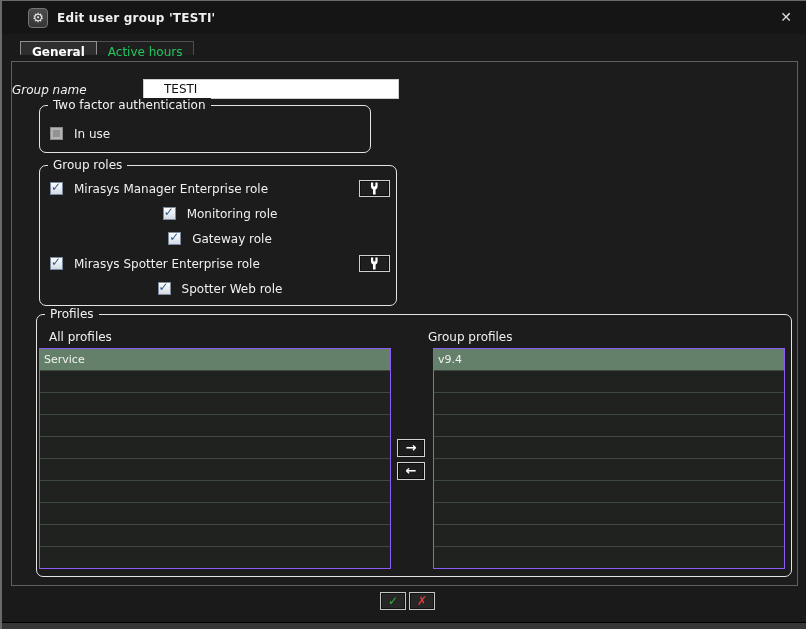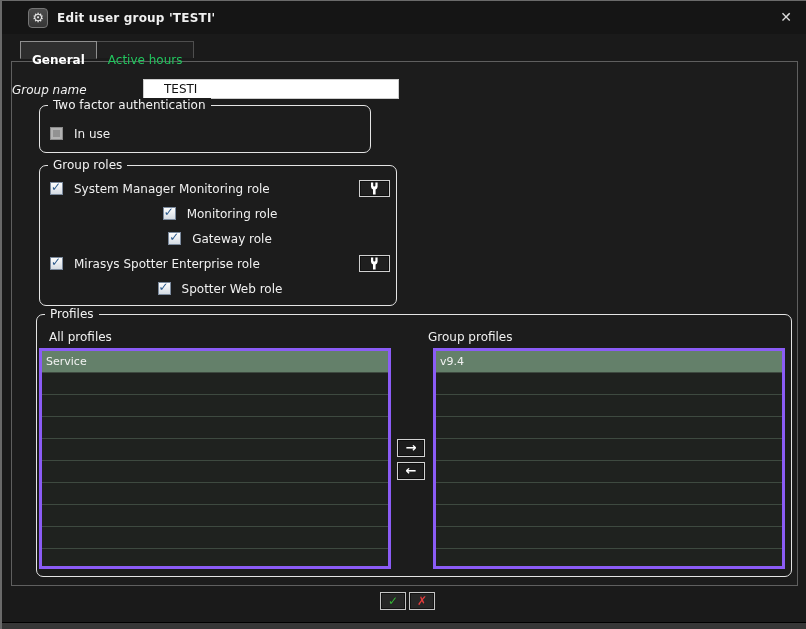--- a/index.html
+++ b/index.html
@@ -32,7 +32,7 @@
   }
   
   .tabs { position:absolute; left:18px; top:40px; display:flex; z-index:3; }
-  .tab { height:14px; line-height:20px; padding:8px 11px; cursor:default; }
+  .tab { height:14px; line-height:20px; padding:0 11px; cursor:default; }
   .tab.active {
     background:#2e2e2e; color:#ffffff; font-weight:bold;
     border:1px solid #8f8f8f; border-bottom:1px solid #2e2e2e;

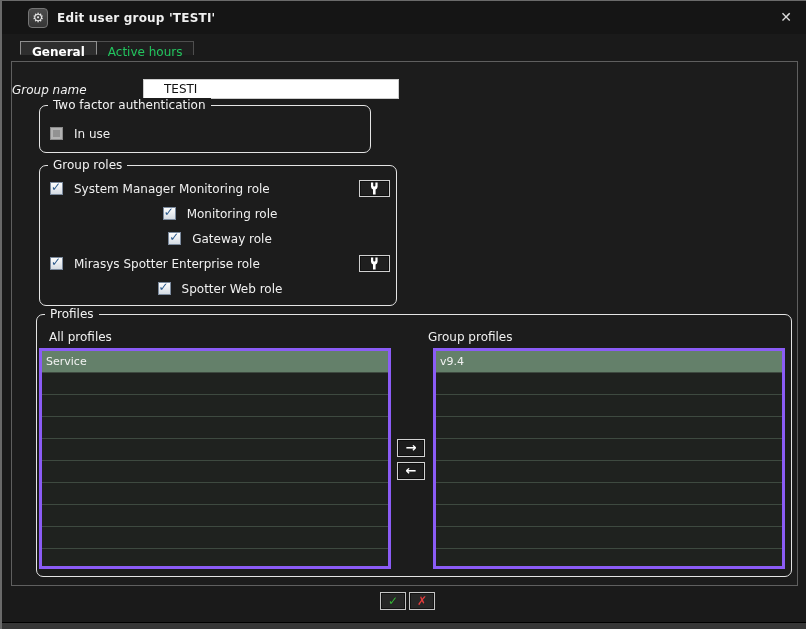--- a/index.html
+++ b/index.html
@@ -157,7 +157,7 @@
 
         <div class="check-row">
           <span class="checkbox checked"></span>
-          <span>System Manager Monitoring role</span>
+          <span>Mirasys Manager Enterprise role</span>
           <span class="role-settings">
             <span>
               <svg width="11" height="13" viewBox="0 0 11 13" fill="#ffffff">

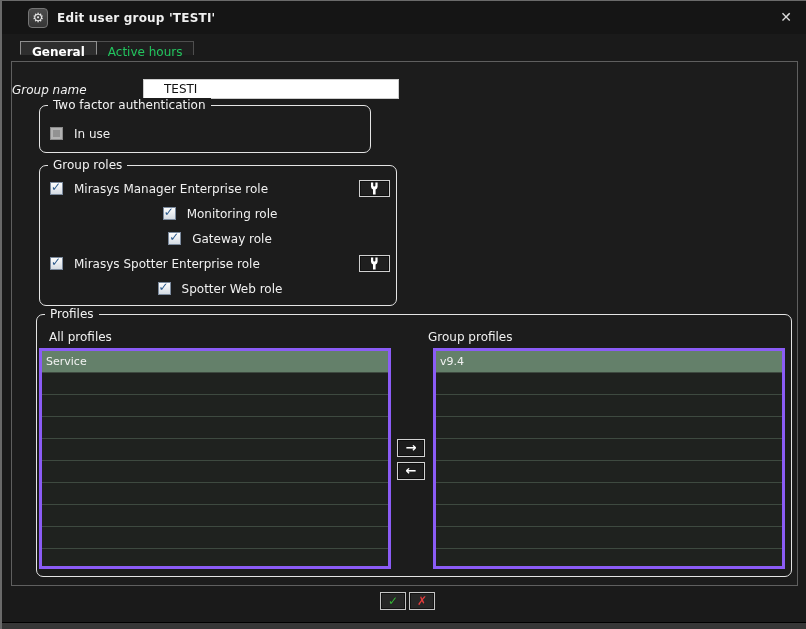--- a/index.html
+++ b/index.html
@@ -95,7 +95,7 @@
   .list-label.grp { left:391px; }
   .list {
     position:absolute; top:33px; width:352px; height:221px;
-    border:3px solid #8b5cf6; background:#1f221f; overflow:hidden;
+    border:1px solid #8b5cf6; background:#1f221f; overflow:hidden;
   }
   .list.left { left:2px; }
   .list.right { left:396px; }

